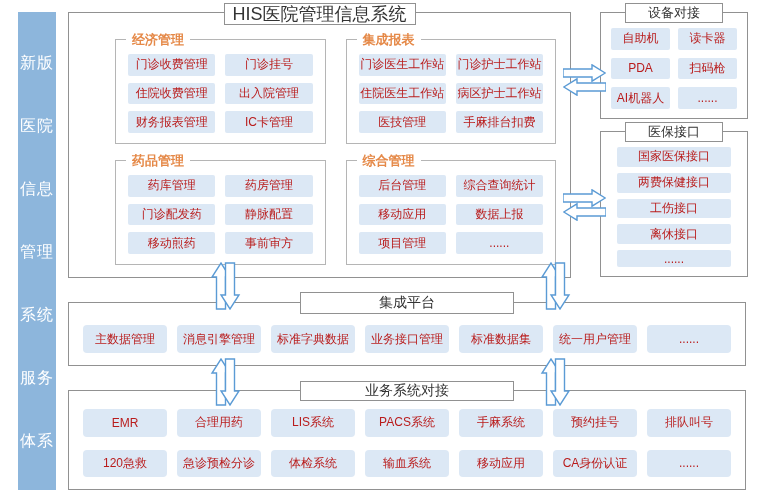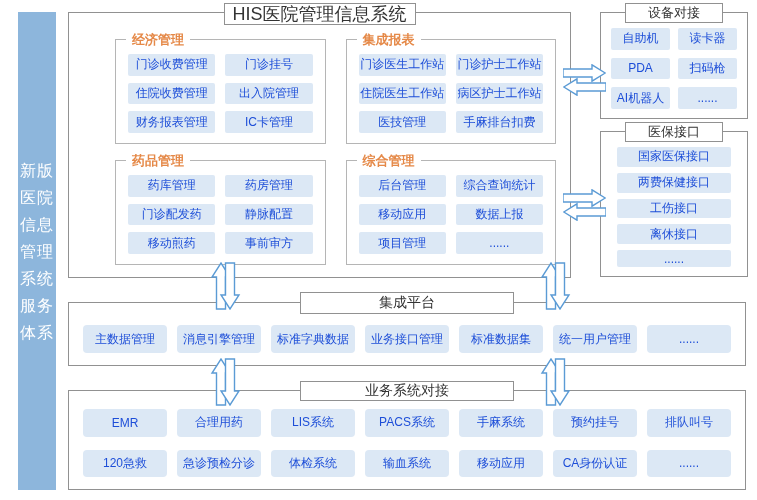--- a/index.html
+++ b/index.html
@@ -30,7 +30,7 @@
   .group-items{position:absolute;left:12px;right:12px;top:14px;bottom:10px;
     display:grid;grid-template-columns:1fr 1fr;column-gap:10px;row-gap:7px;}
 
-  .chip{background:#dce8f5;color:#1d4ed8;font-size:12px;border-radius:2px;
+  .chip{background:#dce8f5;color:#b91c1c;font-size:12px;border-radius:2px;
     display:flex;align-items:center;justify-content:center;white-space:nowrap;
     overflow:hidden;}
 

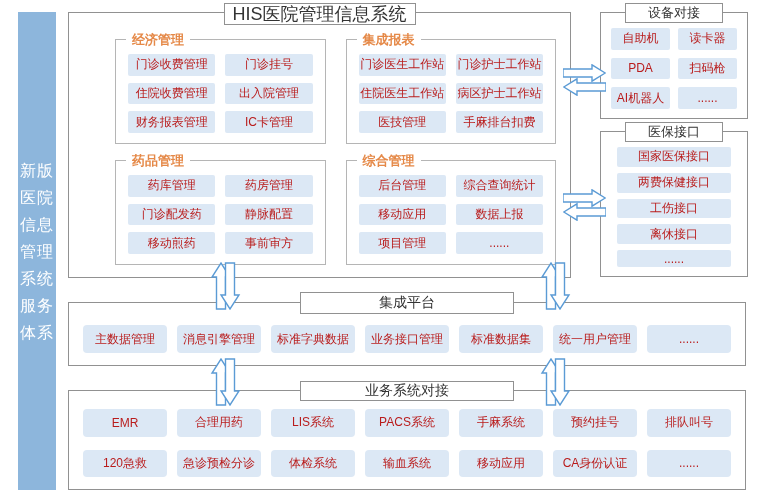--- a/index.html
+++ b/index.html
@@ -9,7 +9,7 @@
   
   .side-banner{position:absolute;left:18px;top:12px;width:38px;height:478px;
     background:#8db6dc;display:flex;flex-direction:column;justify-content:center;
-    align-items:center;}
+    align-items:center;gap:36px;}
   .side-banner .side-line{color:#ffffff;font-size:16px;line-height:27px;
     letter-spacing:1px;white-space:nowrap;}
 

